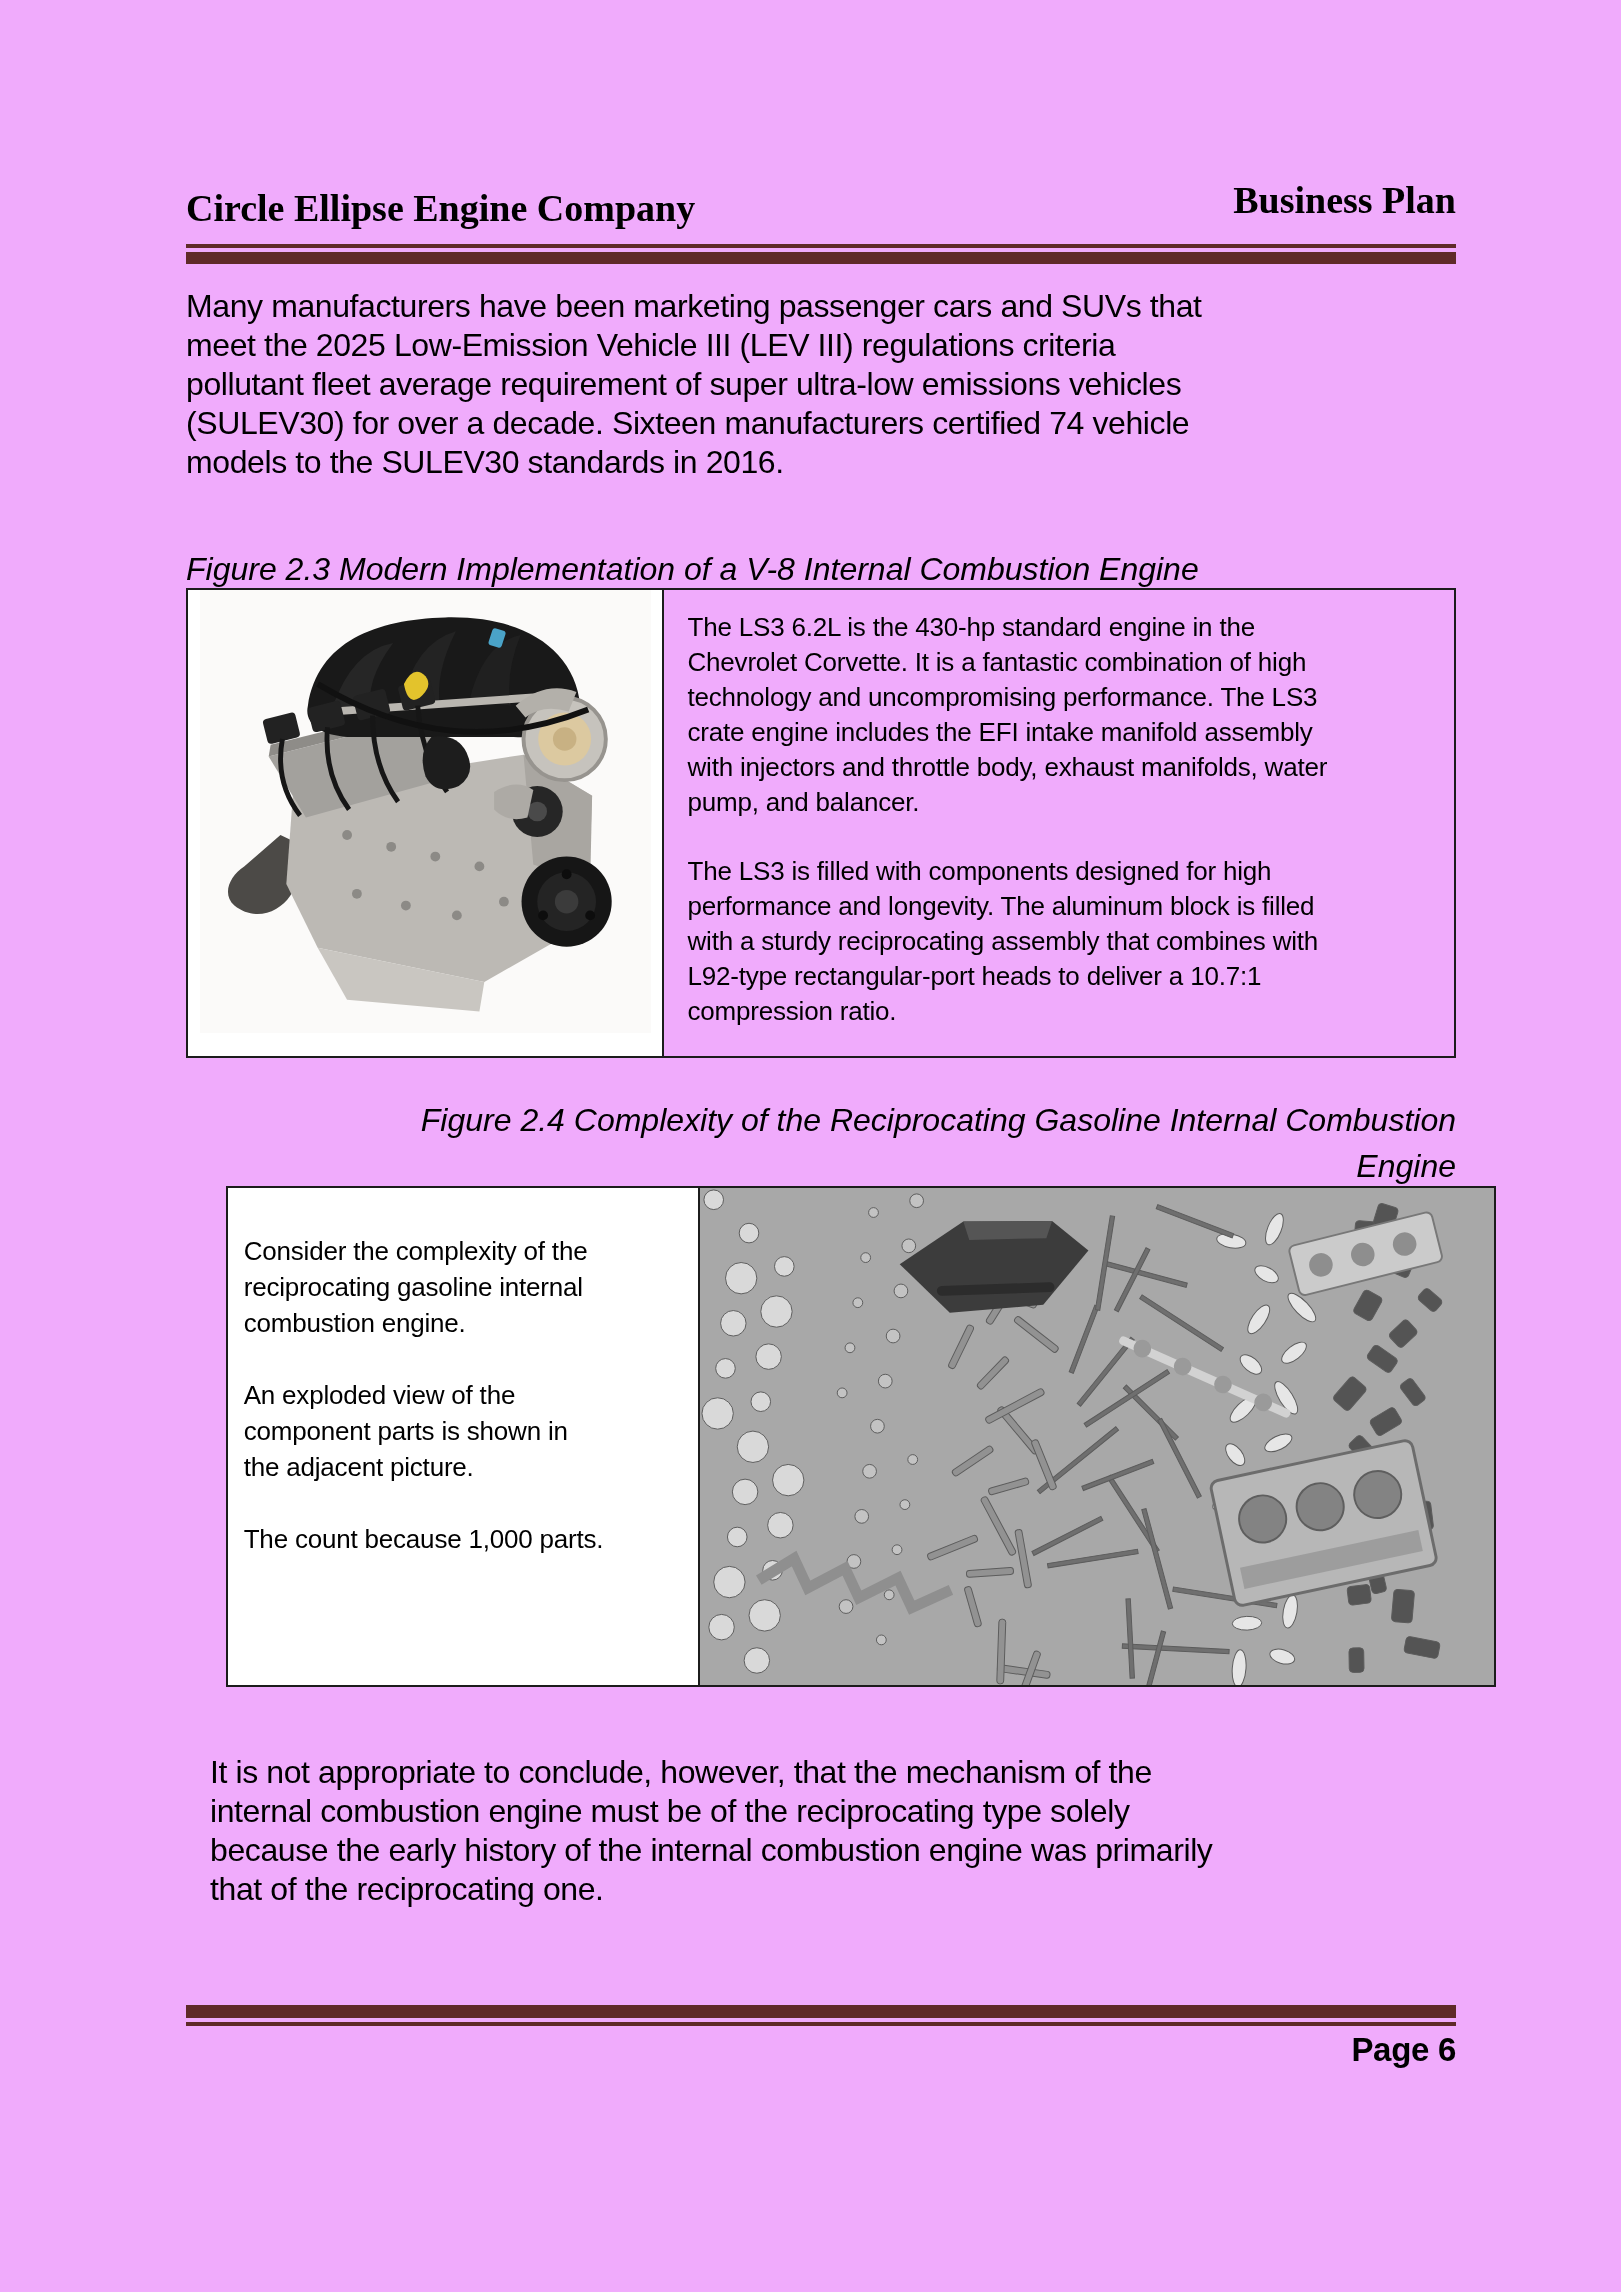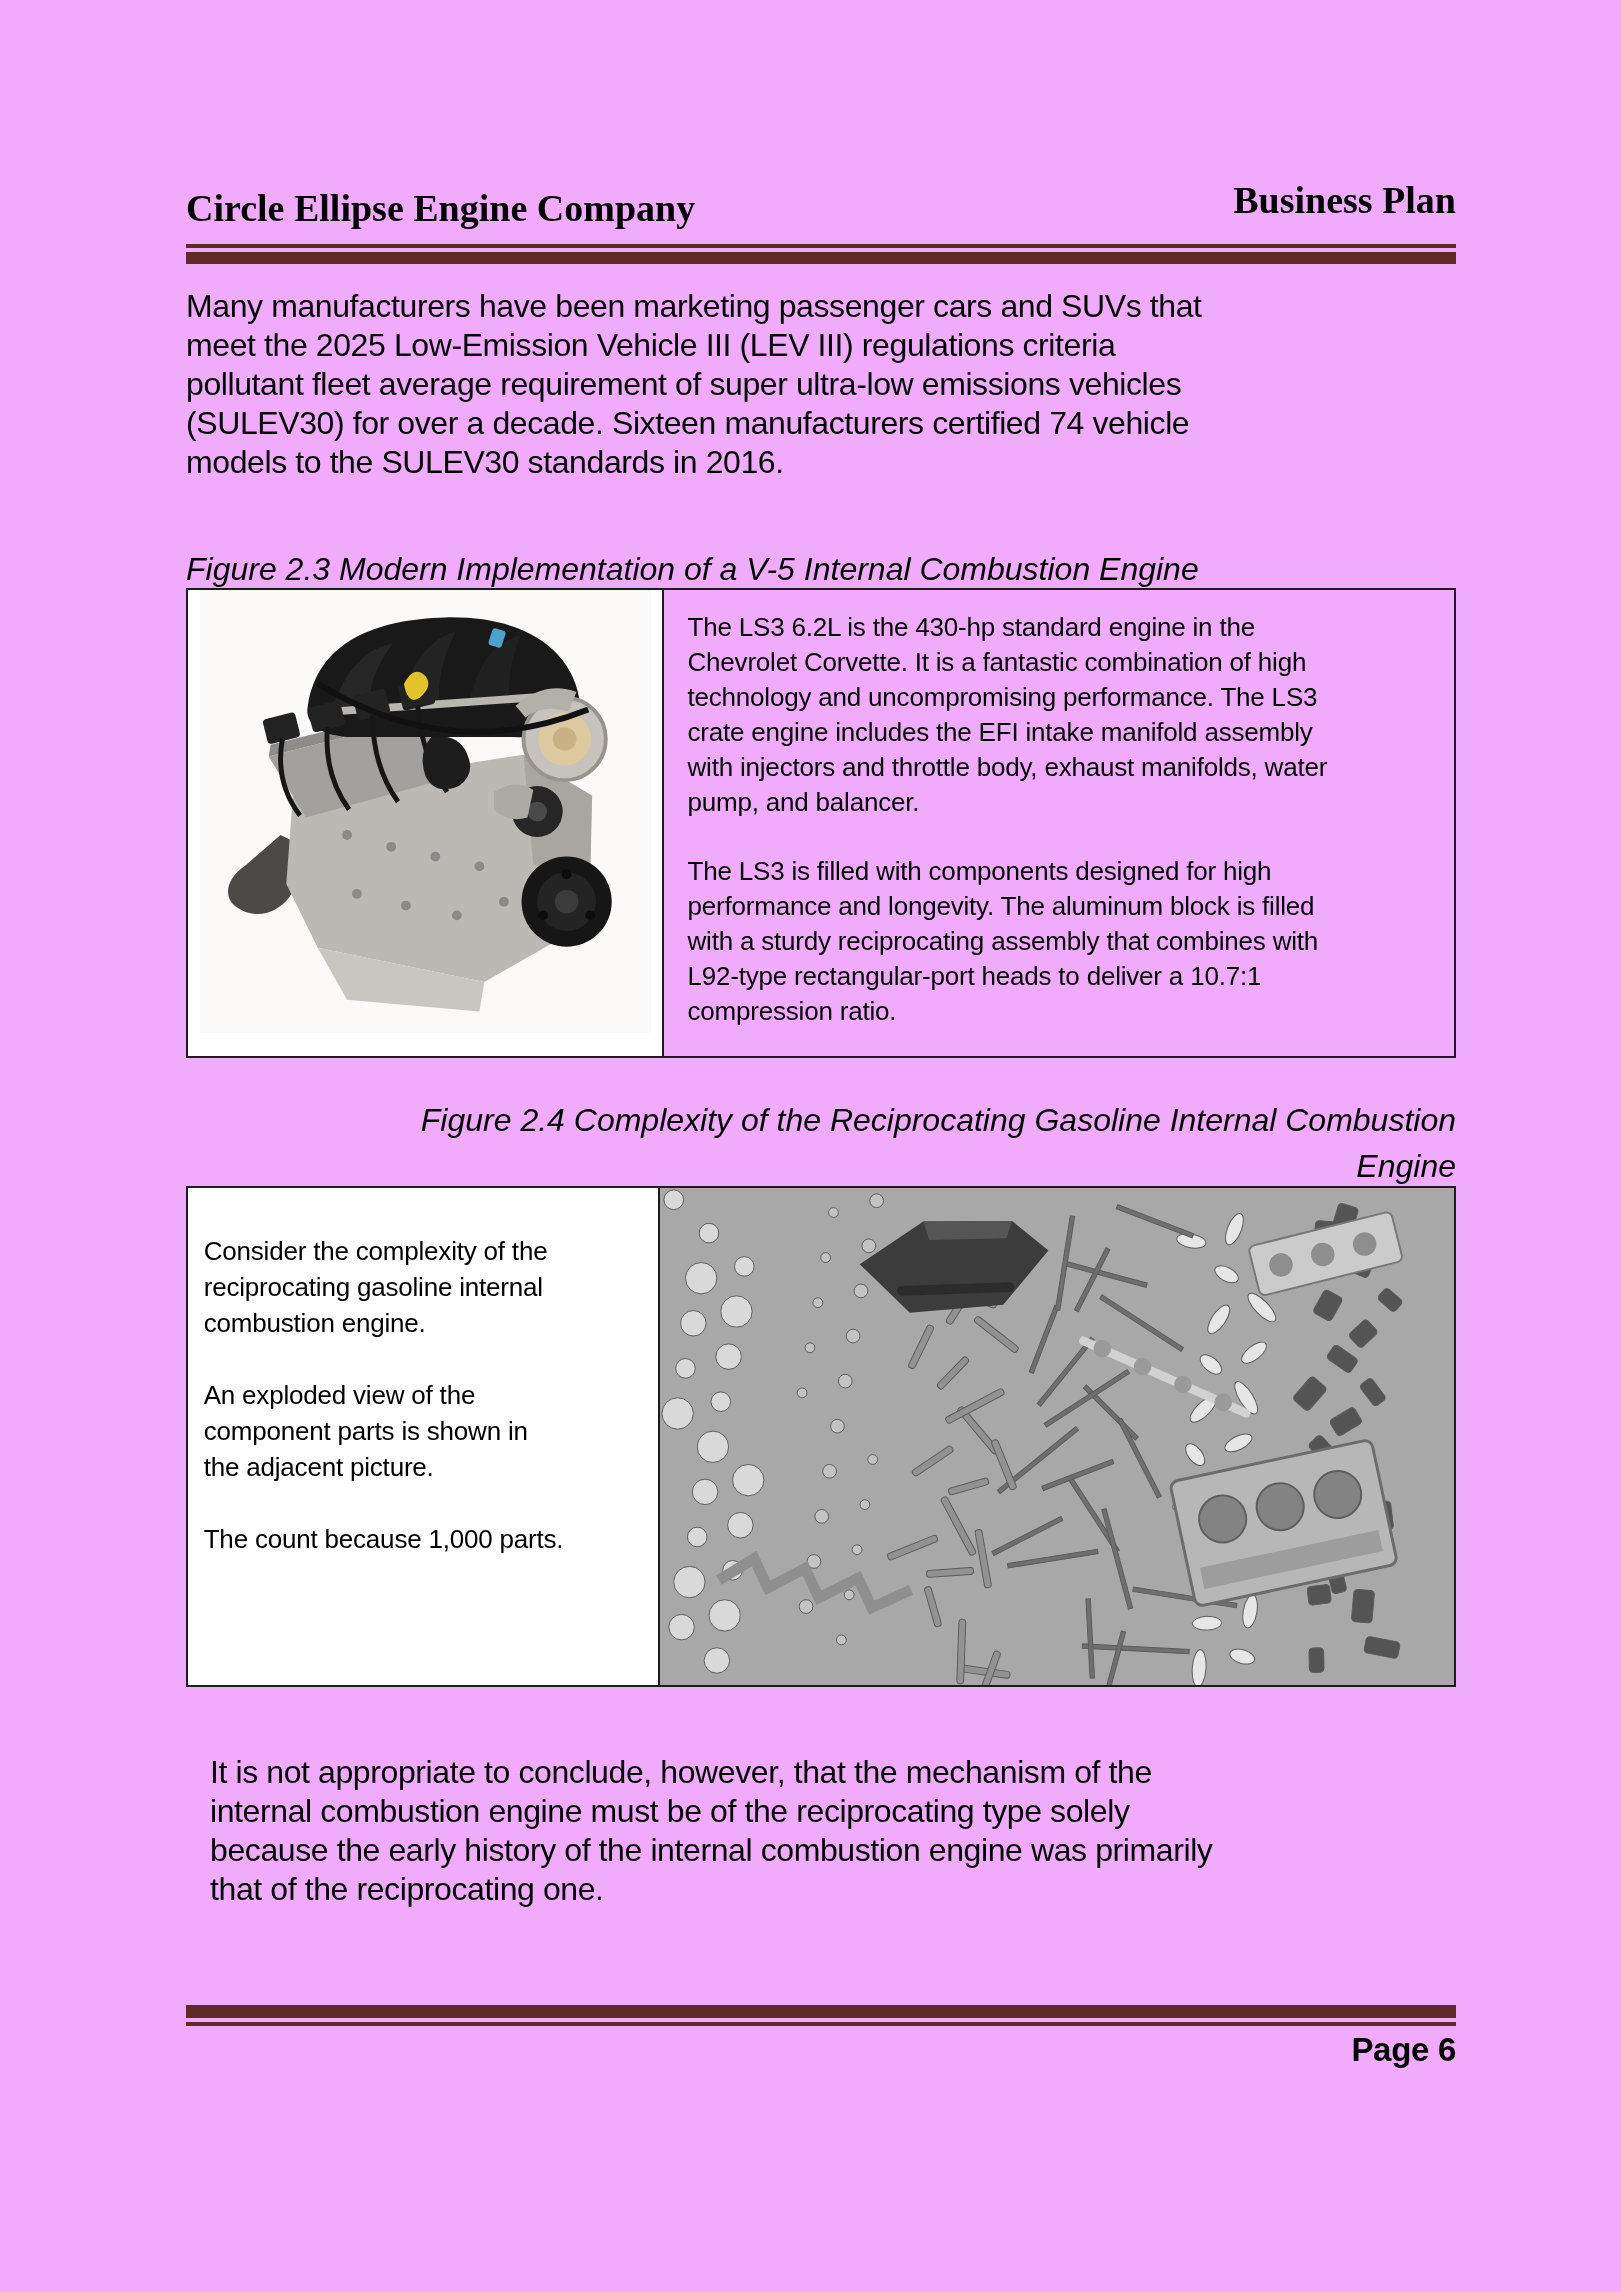--- a/index.html
+++ b/index.html
@@ -85,7 +85,7 @@
 (SULEV30) for over a decade. Sixteen manufacturers certified 74 vehicle
 models to the SULEV30 standards in 2016.</div>
 
-  <div class="caption cap23">Figure 2.3 Modern Implementation of a V-5 Internal Combustion Engine</div>
+  <div class="caption cap23">Figure 2.3 Modern Implementation of a V-8 Internal Combustion Engine</div>
 
   <div class="figtable fig23" style="border-color: rgb(28, 28, 28);">
     <div class="cell fig23-left cell-divider">

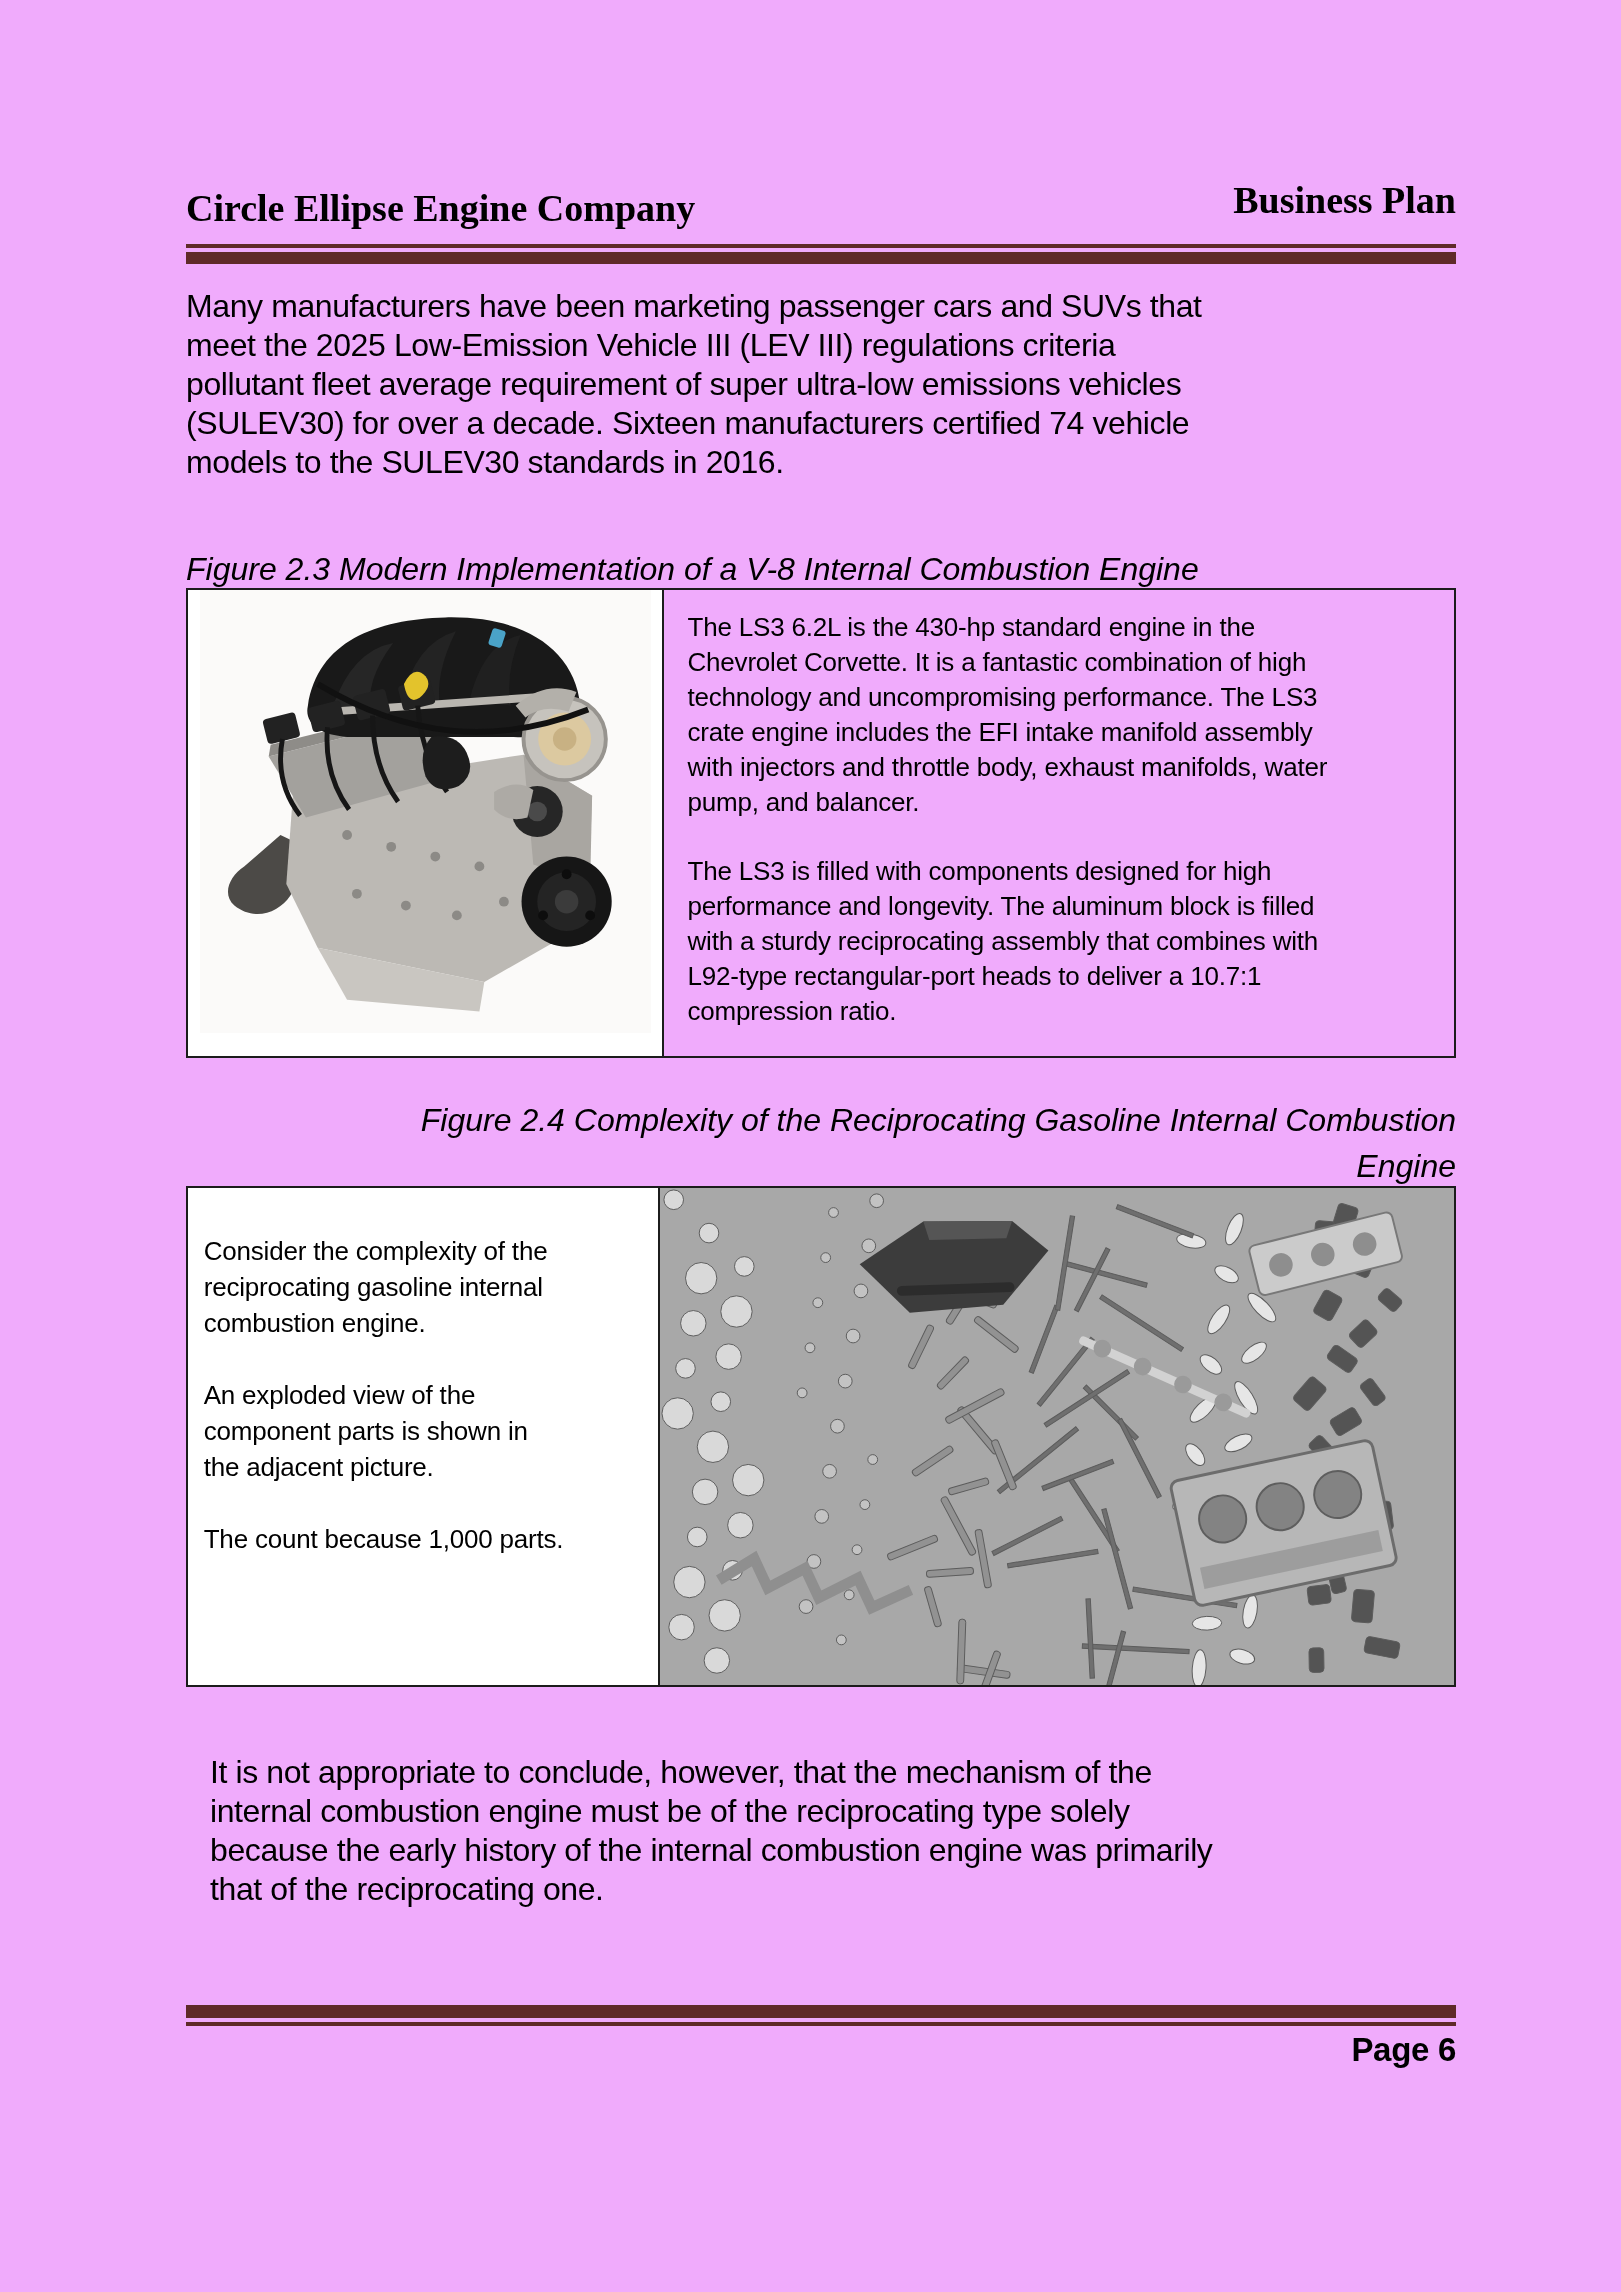--- a/index.html
+++ b/index.html
@@ -180,7 +180,7 @@
   <div class="caption cap24">Figure 2.4 Complexity of the Reciprocating Gasoline Internal Combustion
 Engine</div>
 
-  <div class="figtable fig24" style="border-color: rgb(28, 28, 28);">
+  <div class="figtable fig24" style="border-color: rgb(28, 28, 28); margin-left: 40px;">
     <div class="cell fig24-left cell-divider">
       <p class="cellpara">Consider the complexity of the
 reciprocating gasoline internal

